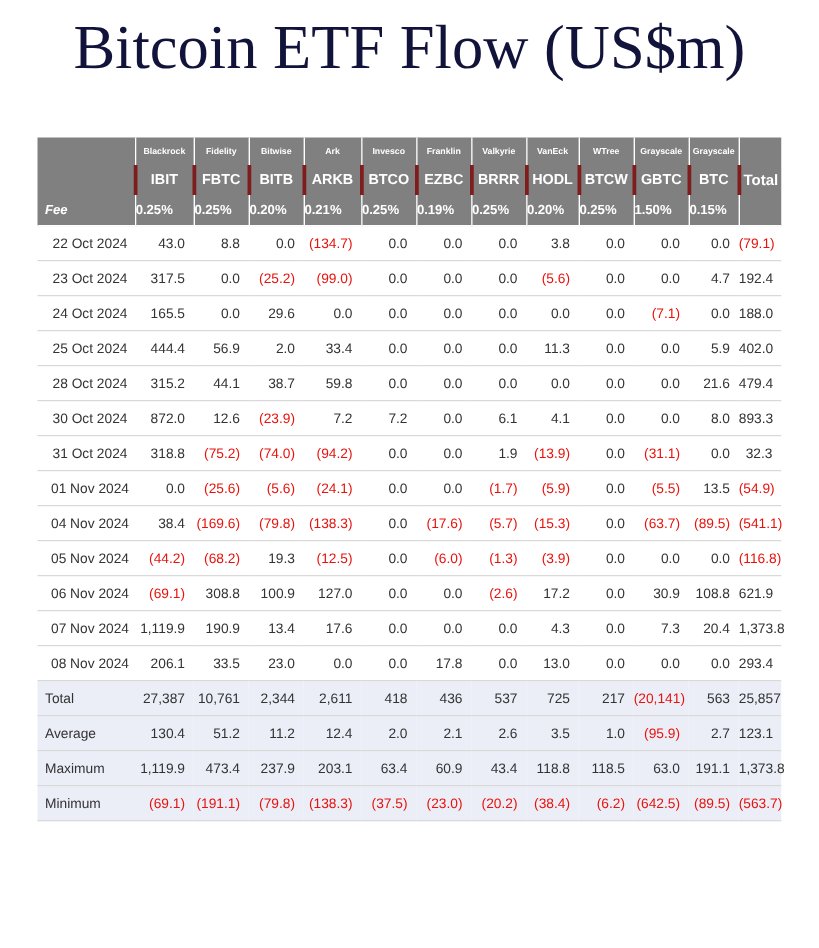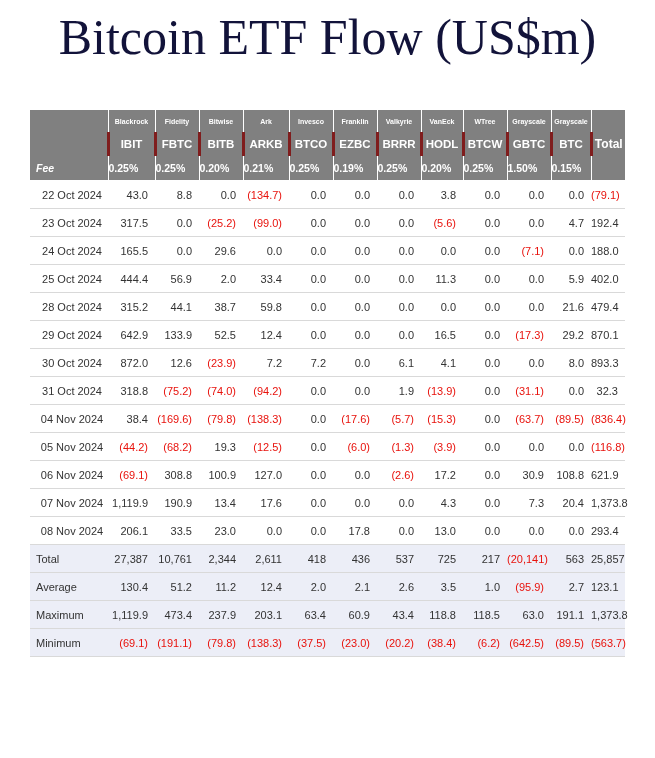--- a/index.html
+++ b/index.html
@@ -265,21 +265,6 @@
           <td>479.4</td>
         </tr>
         <tr class="data">
-          <td class="datecell">29 Oct 2024</td>
-          <td>642.9</td>
-          <td>133.9</td>
-          <td>52.5</td>
-          <td>12.4</td>
-          <td>0.0</td>
-          <td>0.0</td>
-          <td>0.0</td>
-          <td>16.5</td>
-          <td>0.0</td>
-          <td class="neg">(17.3)</td>
-          <td>29.2</td>
-          <td>870.1</td>
-        </tr>
-        <tr class="data">
           <td class="datecell">30 Oct 2024</td>
           <td>872.0</td>
           <td>12.6</td>

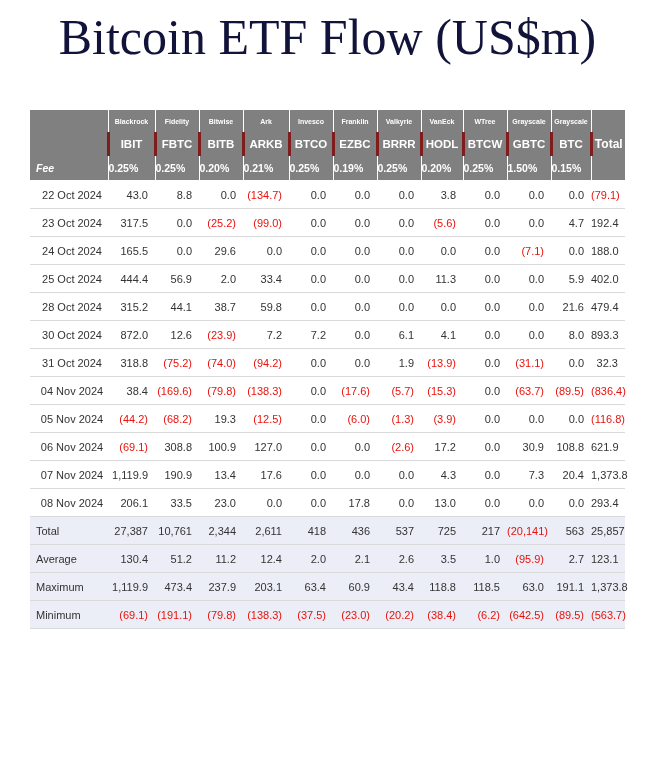--- a/index.html
+++ b/index.html
@@ -295,6 +295,21 @@
           <td>32.3</td>
         </tr>
         <tr class="data">
+          <td class="datecell">01 Nov 2024</td>
+          <td>0.0</td>
+          <td class="neg">(25.6)</td>
+          <td class="neg">(5.6)</td>
+          <td class="neg">(24.1)</td>
+          <td>0.0</td>
+          <td>0.0</td>
+          <td class="neg">(1.7)</td>
+          <td class="neg">(5.9)</td>
+          <td>0.0</td>
+          <td class="neg">(5.5)</td>
+          <td>13.5</td>
+          <td class="neg">(54.9)</td>
+        </tr>
+        <tr class="data">
           <td class="datecell">04 Nov 2024</td>
           <td>38.4</td>
           <td class="neg">(169.6)</td>

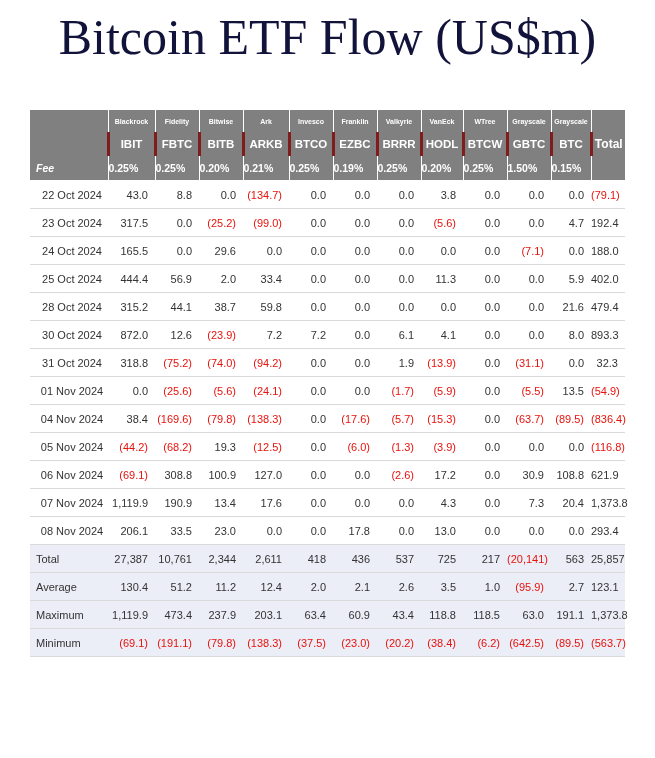--- a/index.html
+++ b/index.html
@@ -322,7 +322,7 @@
           <td>0.0</td>
           <td class="neg">(63.7)</td>
           <td class="neg">(89.5)</td>
-          <td class="neg">(836.4)</td>
+          <td class="neg">(541.1)</td>
         </tr>
         <tr class="data">
           <td class="datecell">05 Nov 2024</td>

